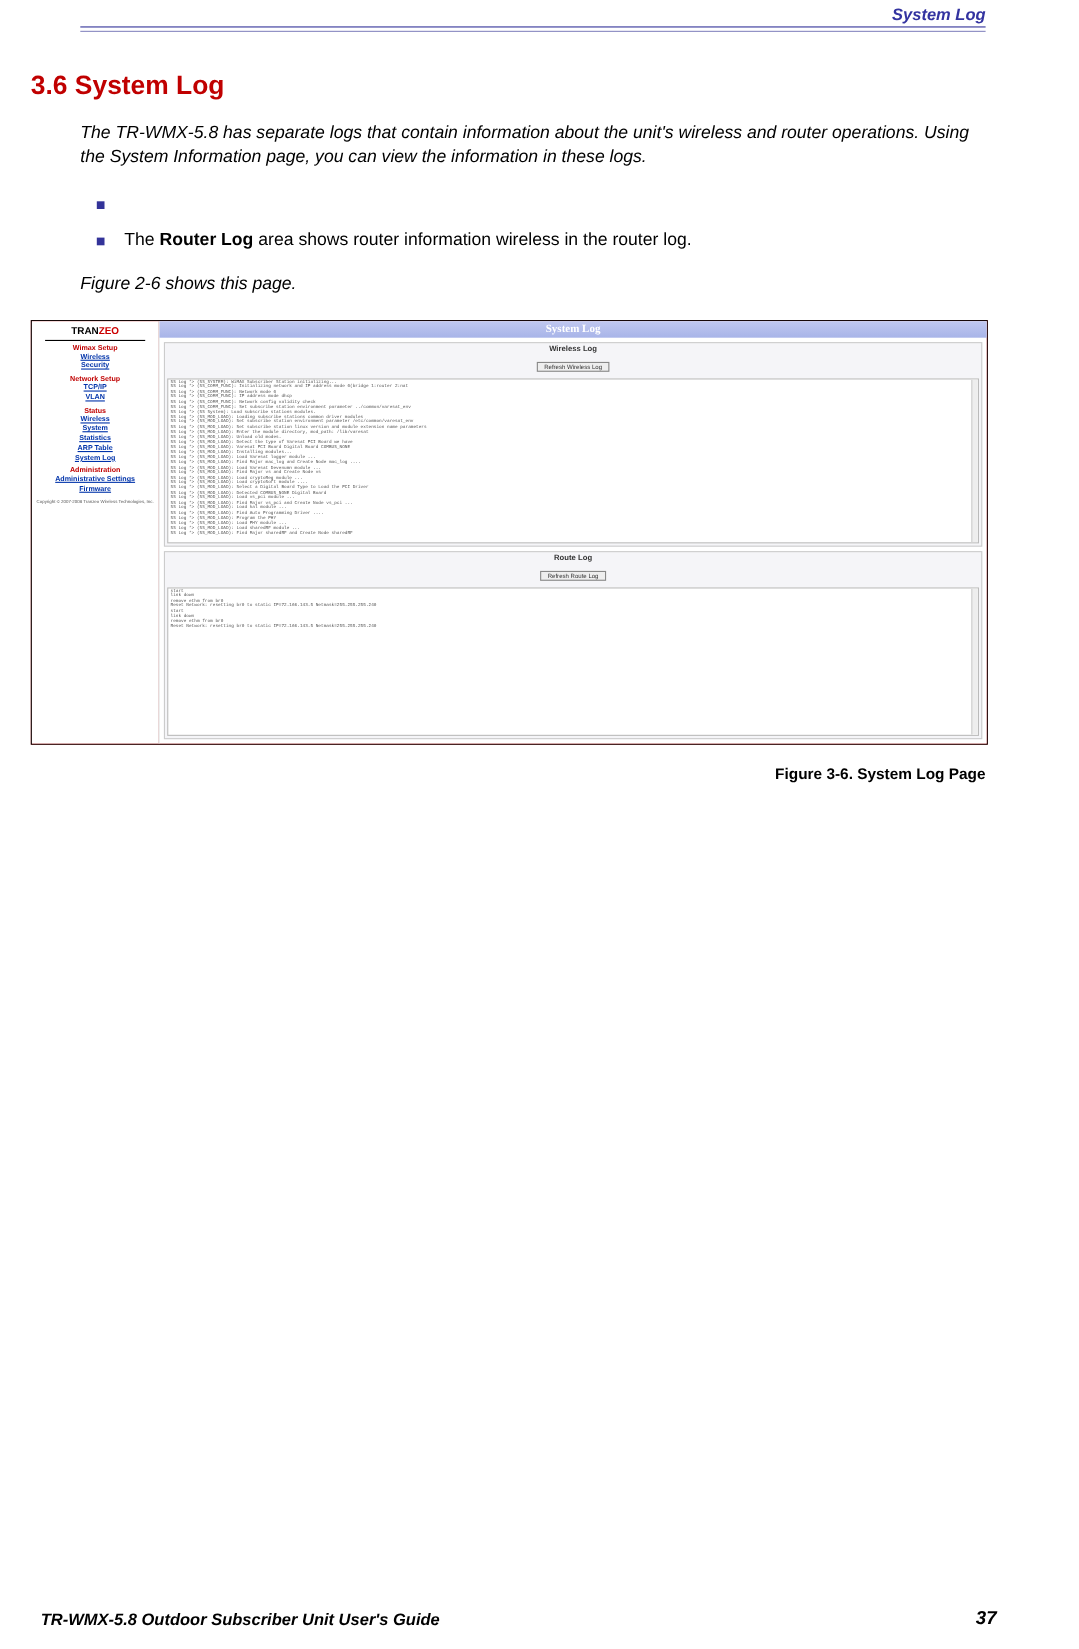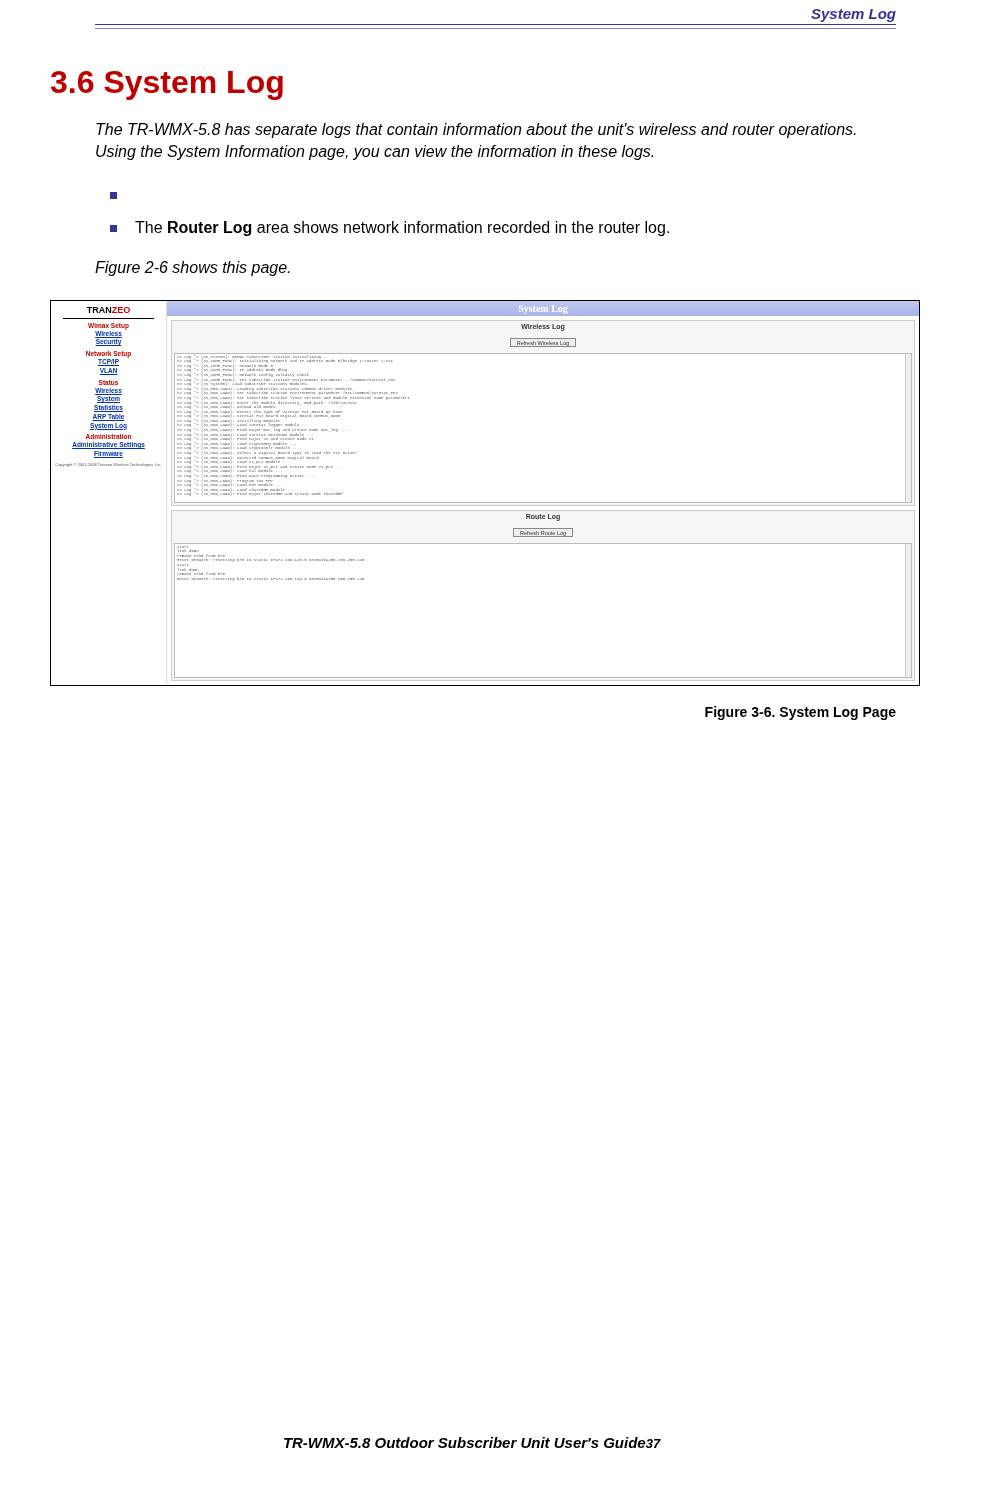--- a/index.html
+++ b/index.html
@@ -13,7 +13,6 @@
   }
   .page-inner {
     padding: 5px 85px 0 73px;
-    margin-left: 22px;
   }
   .header-label {
     text-align: right;

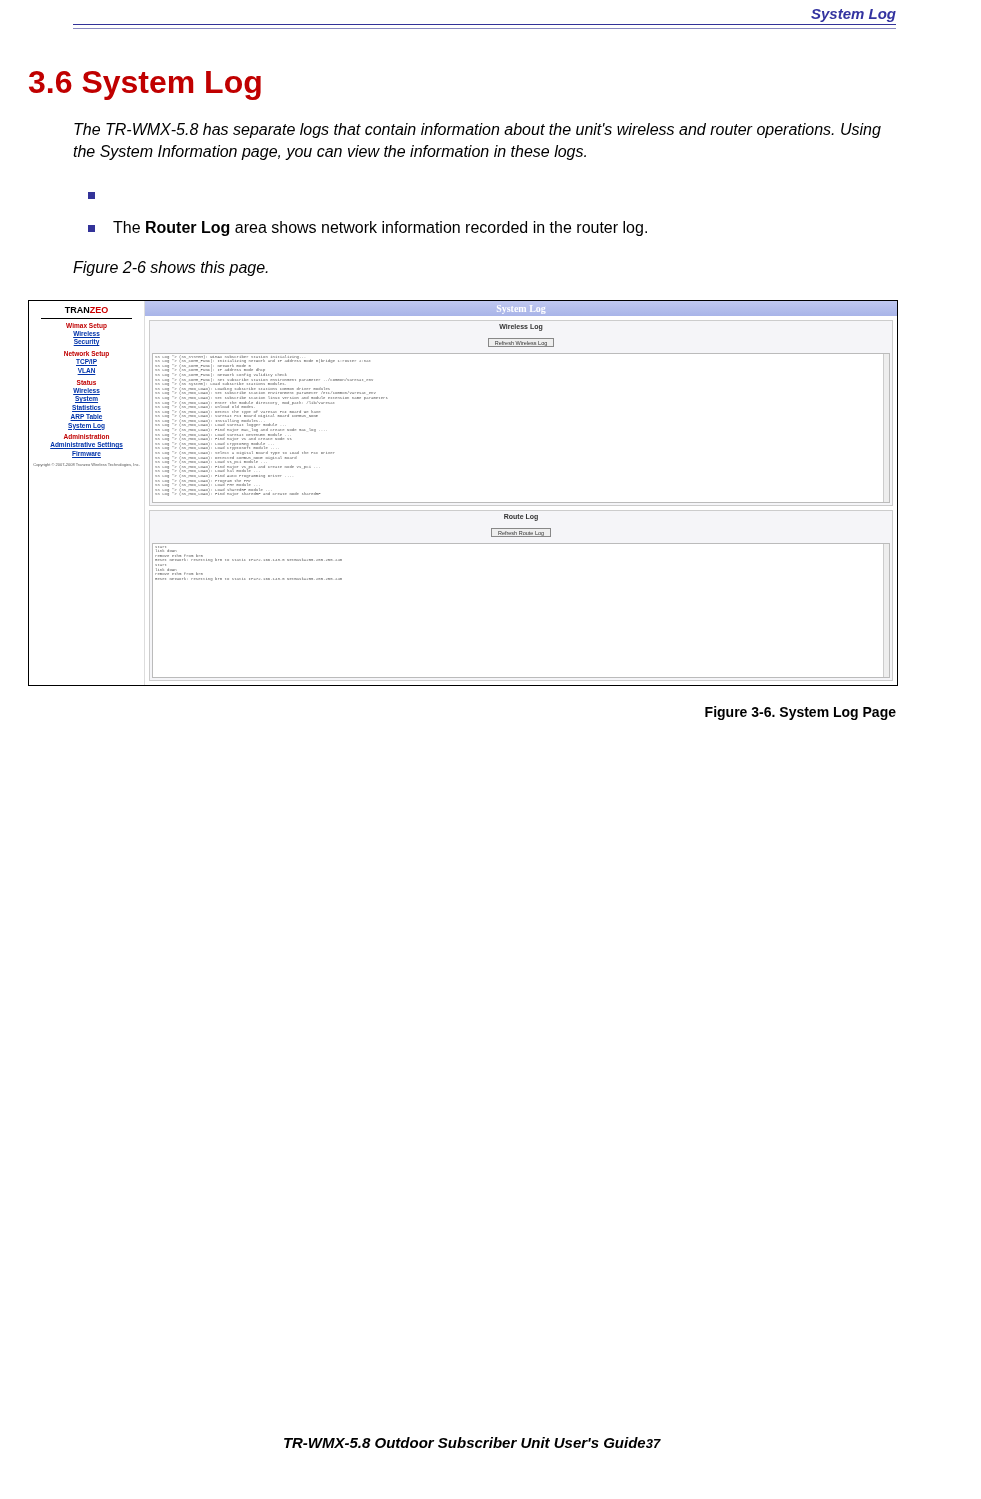--- a/index.html
+++ b/index.html
@@ -28,7 +28,7 @@
   .section-heading {
     color: #c00000;
     font-weight: bold;
-    font-size: 32px;
+    font-size: 24px;
     margin-left: -45px;
     margin-bottom: 18px;
   }

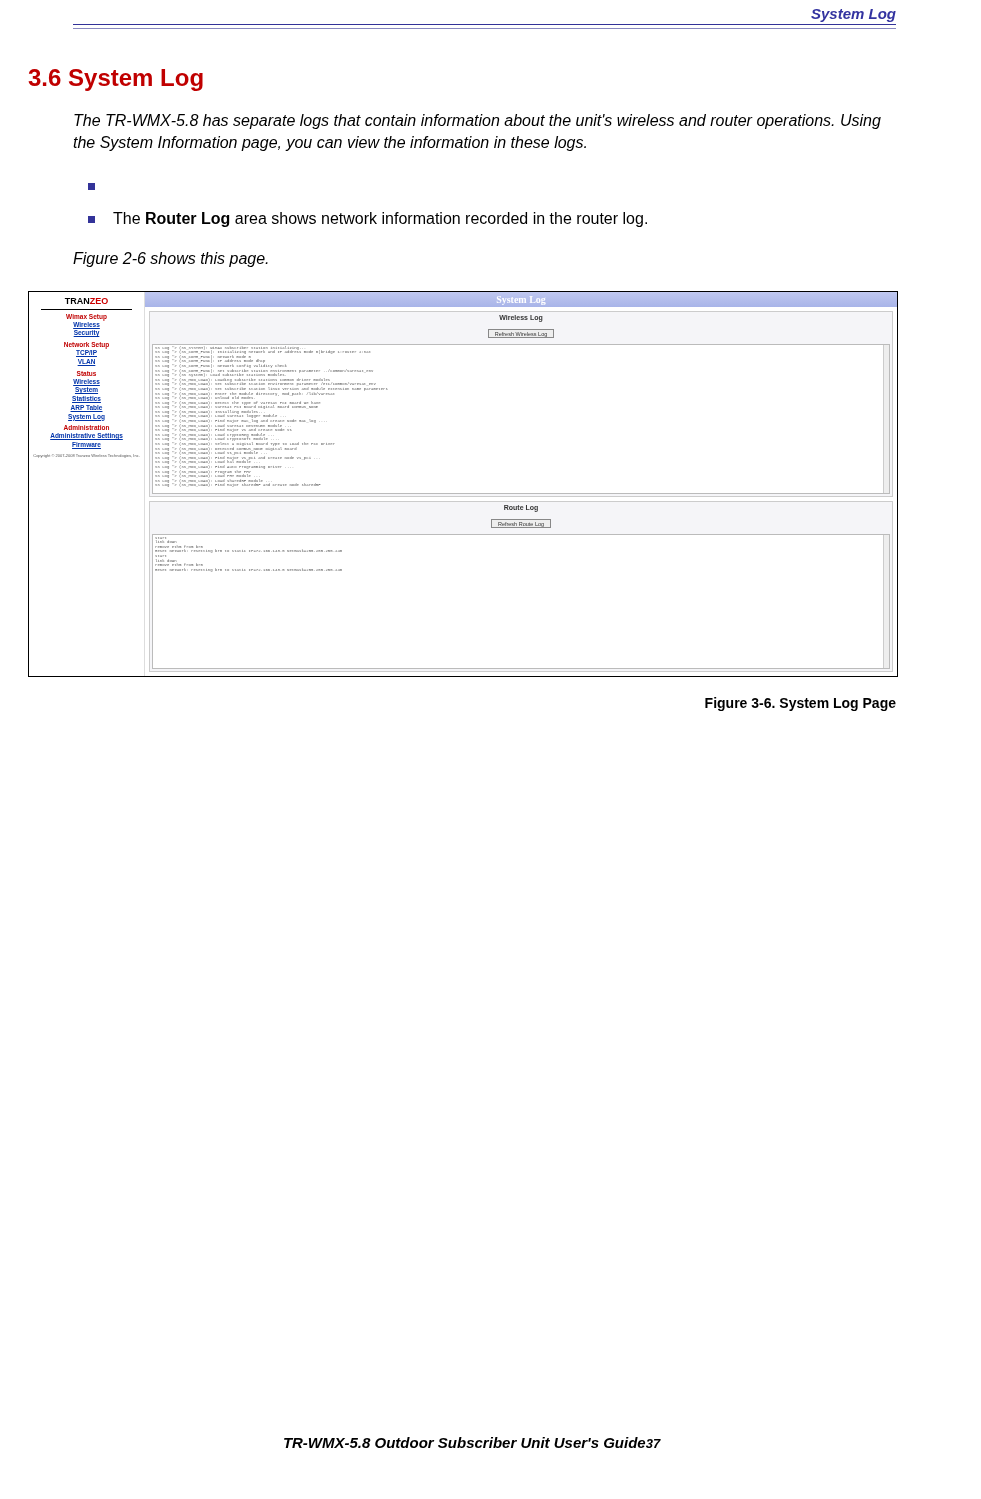--- a/index.html
+++ b/index.html
@@ -191,7 +191,7 @@
   <div class="bullet-item">
     <span class="bullet-dot"></span>
     <span>
-      <span>The </span><b>Router Log</b><span> area shows network information recorded in the router log.</span>
+      <span>The </span><b>Router Log</b><span> area shows router information wireless in the router log.</span>
     </span>
   </div>
 

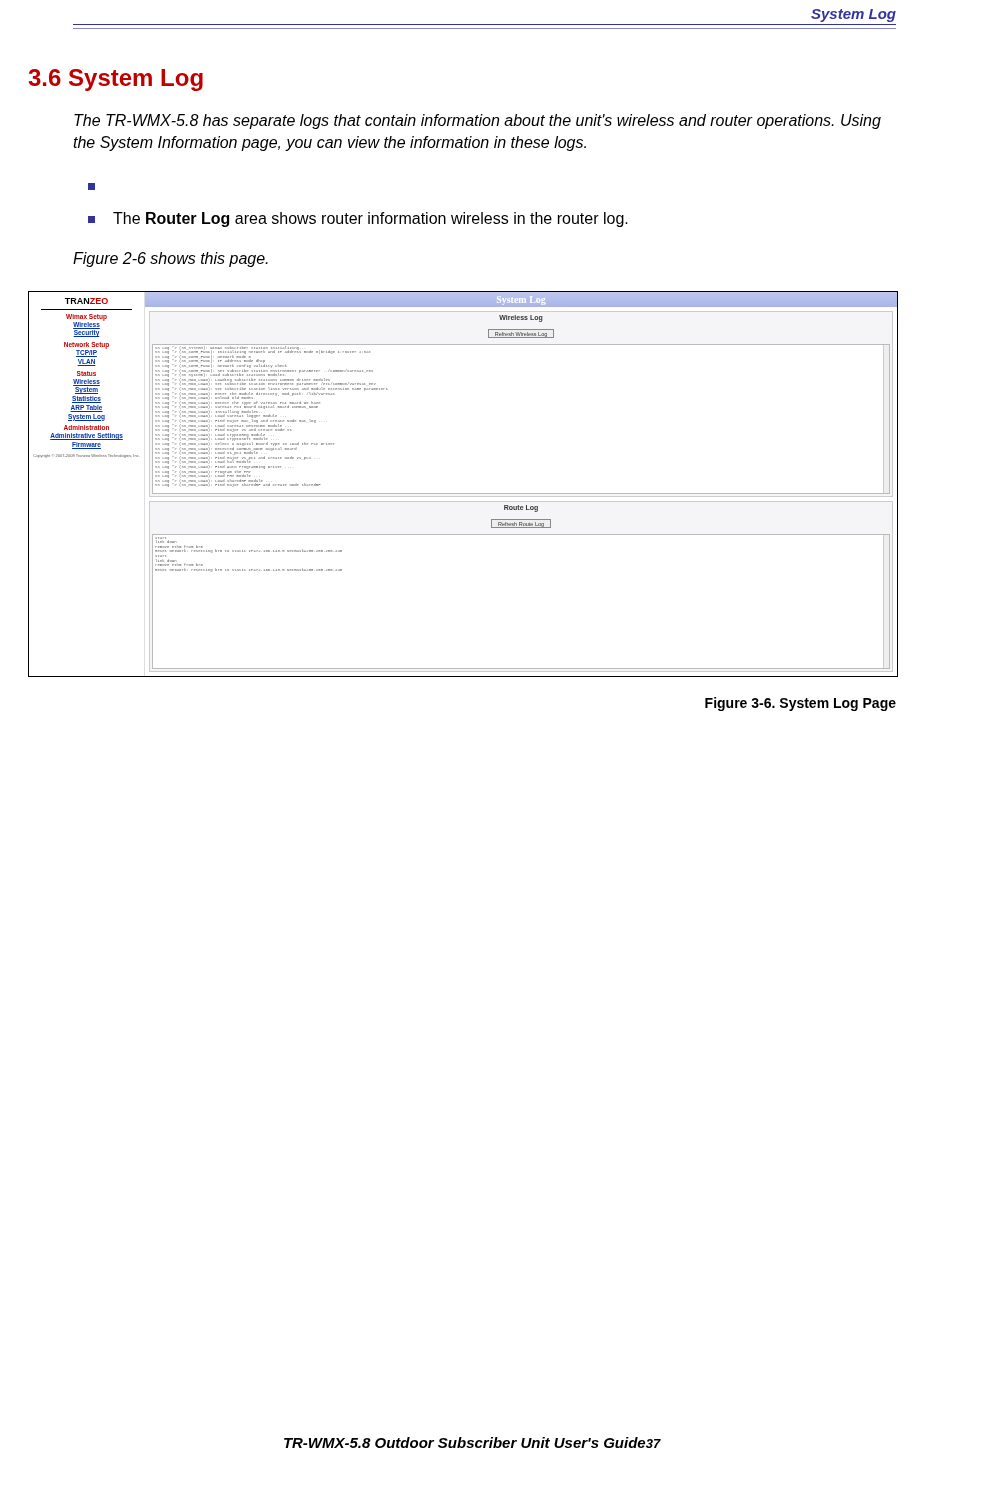--- a/index.html
+++ b/index.html
@@ -153,9 +153,9 @@
     position: absolute;
     left: 37px;
     right: 75px;
-    bottom: 48px;
+    bottom: 18px;
     display: flex;
-    justify-content: center;
+    justify-content: space-between;
     align-items: flex-end;
     font-family: Arial, sans-serif;
   }

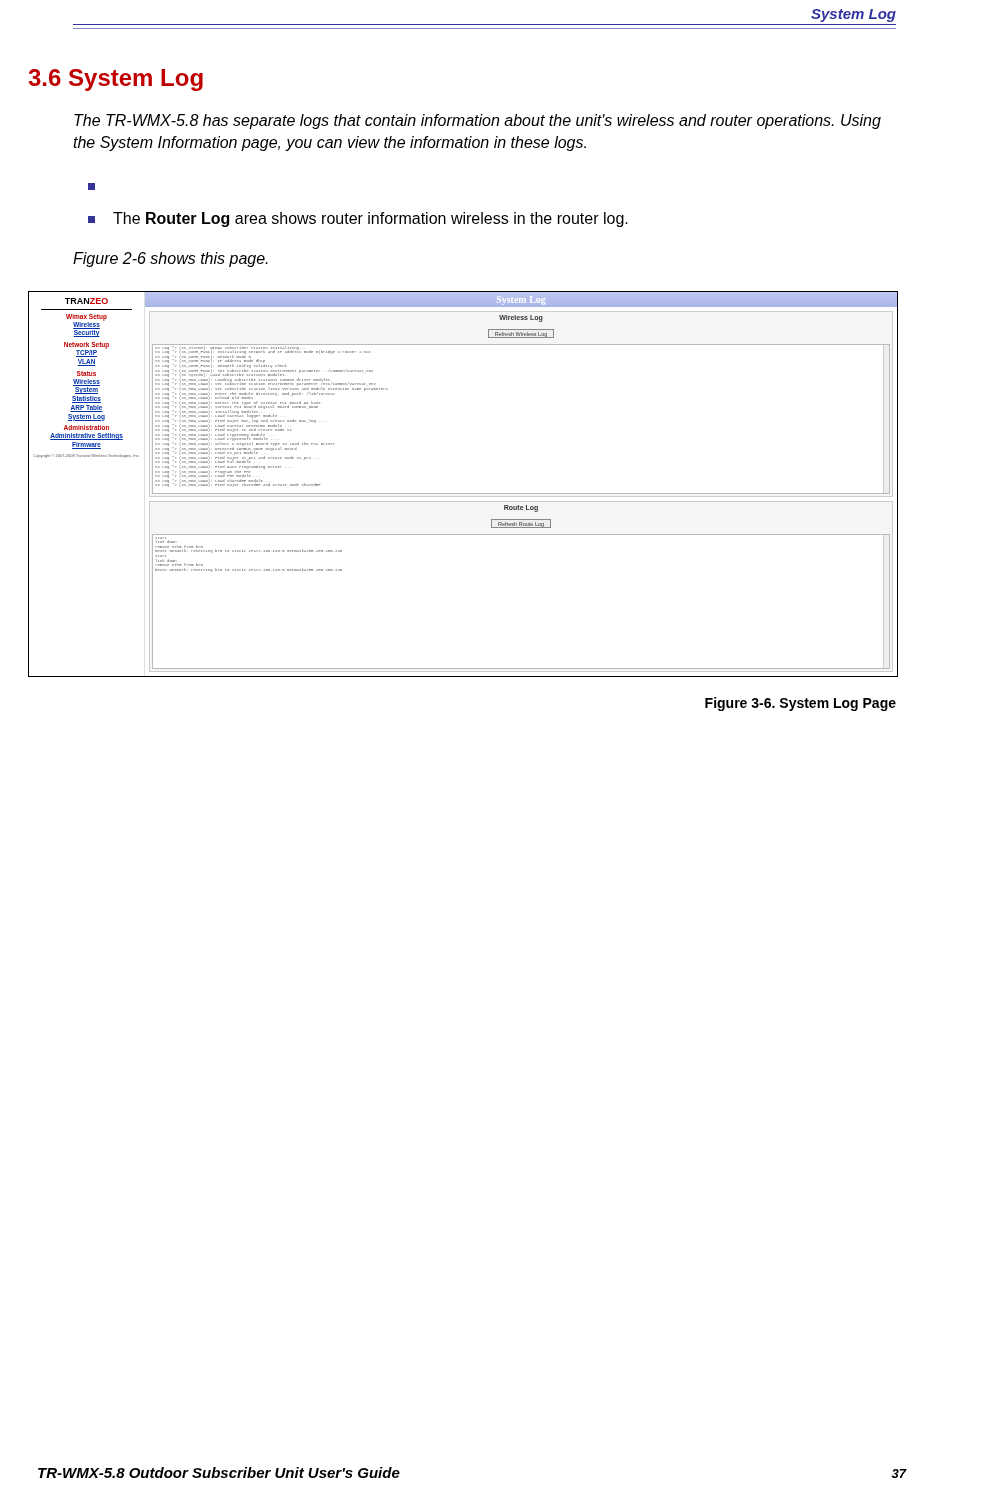--- a/index.html
+++ b/index.html
@@ -168,7 +168,7 @@
   .footer-page {
     font-weight: bold;
     font-style: italic;
-    font-size: 13px;
+    font-size: 17px;
     color: #000;
   }
 </style>

